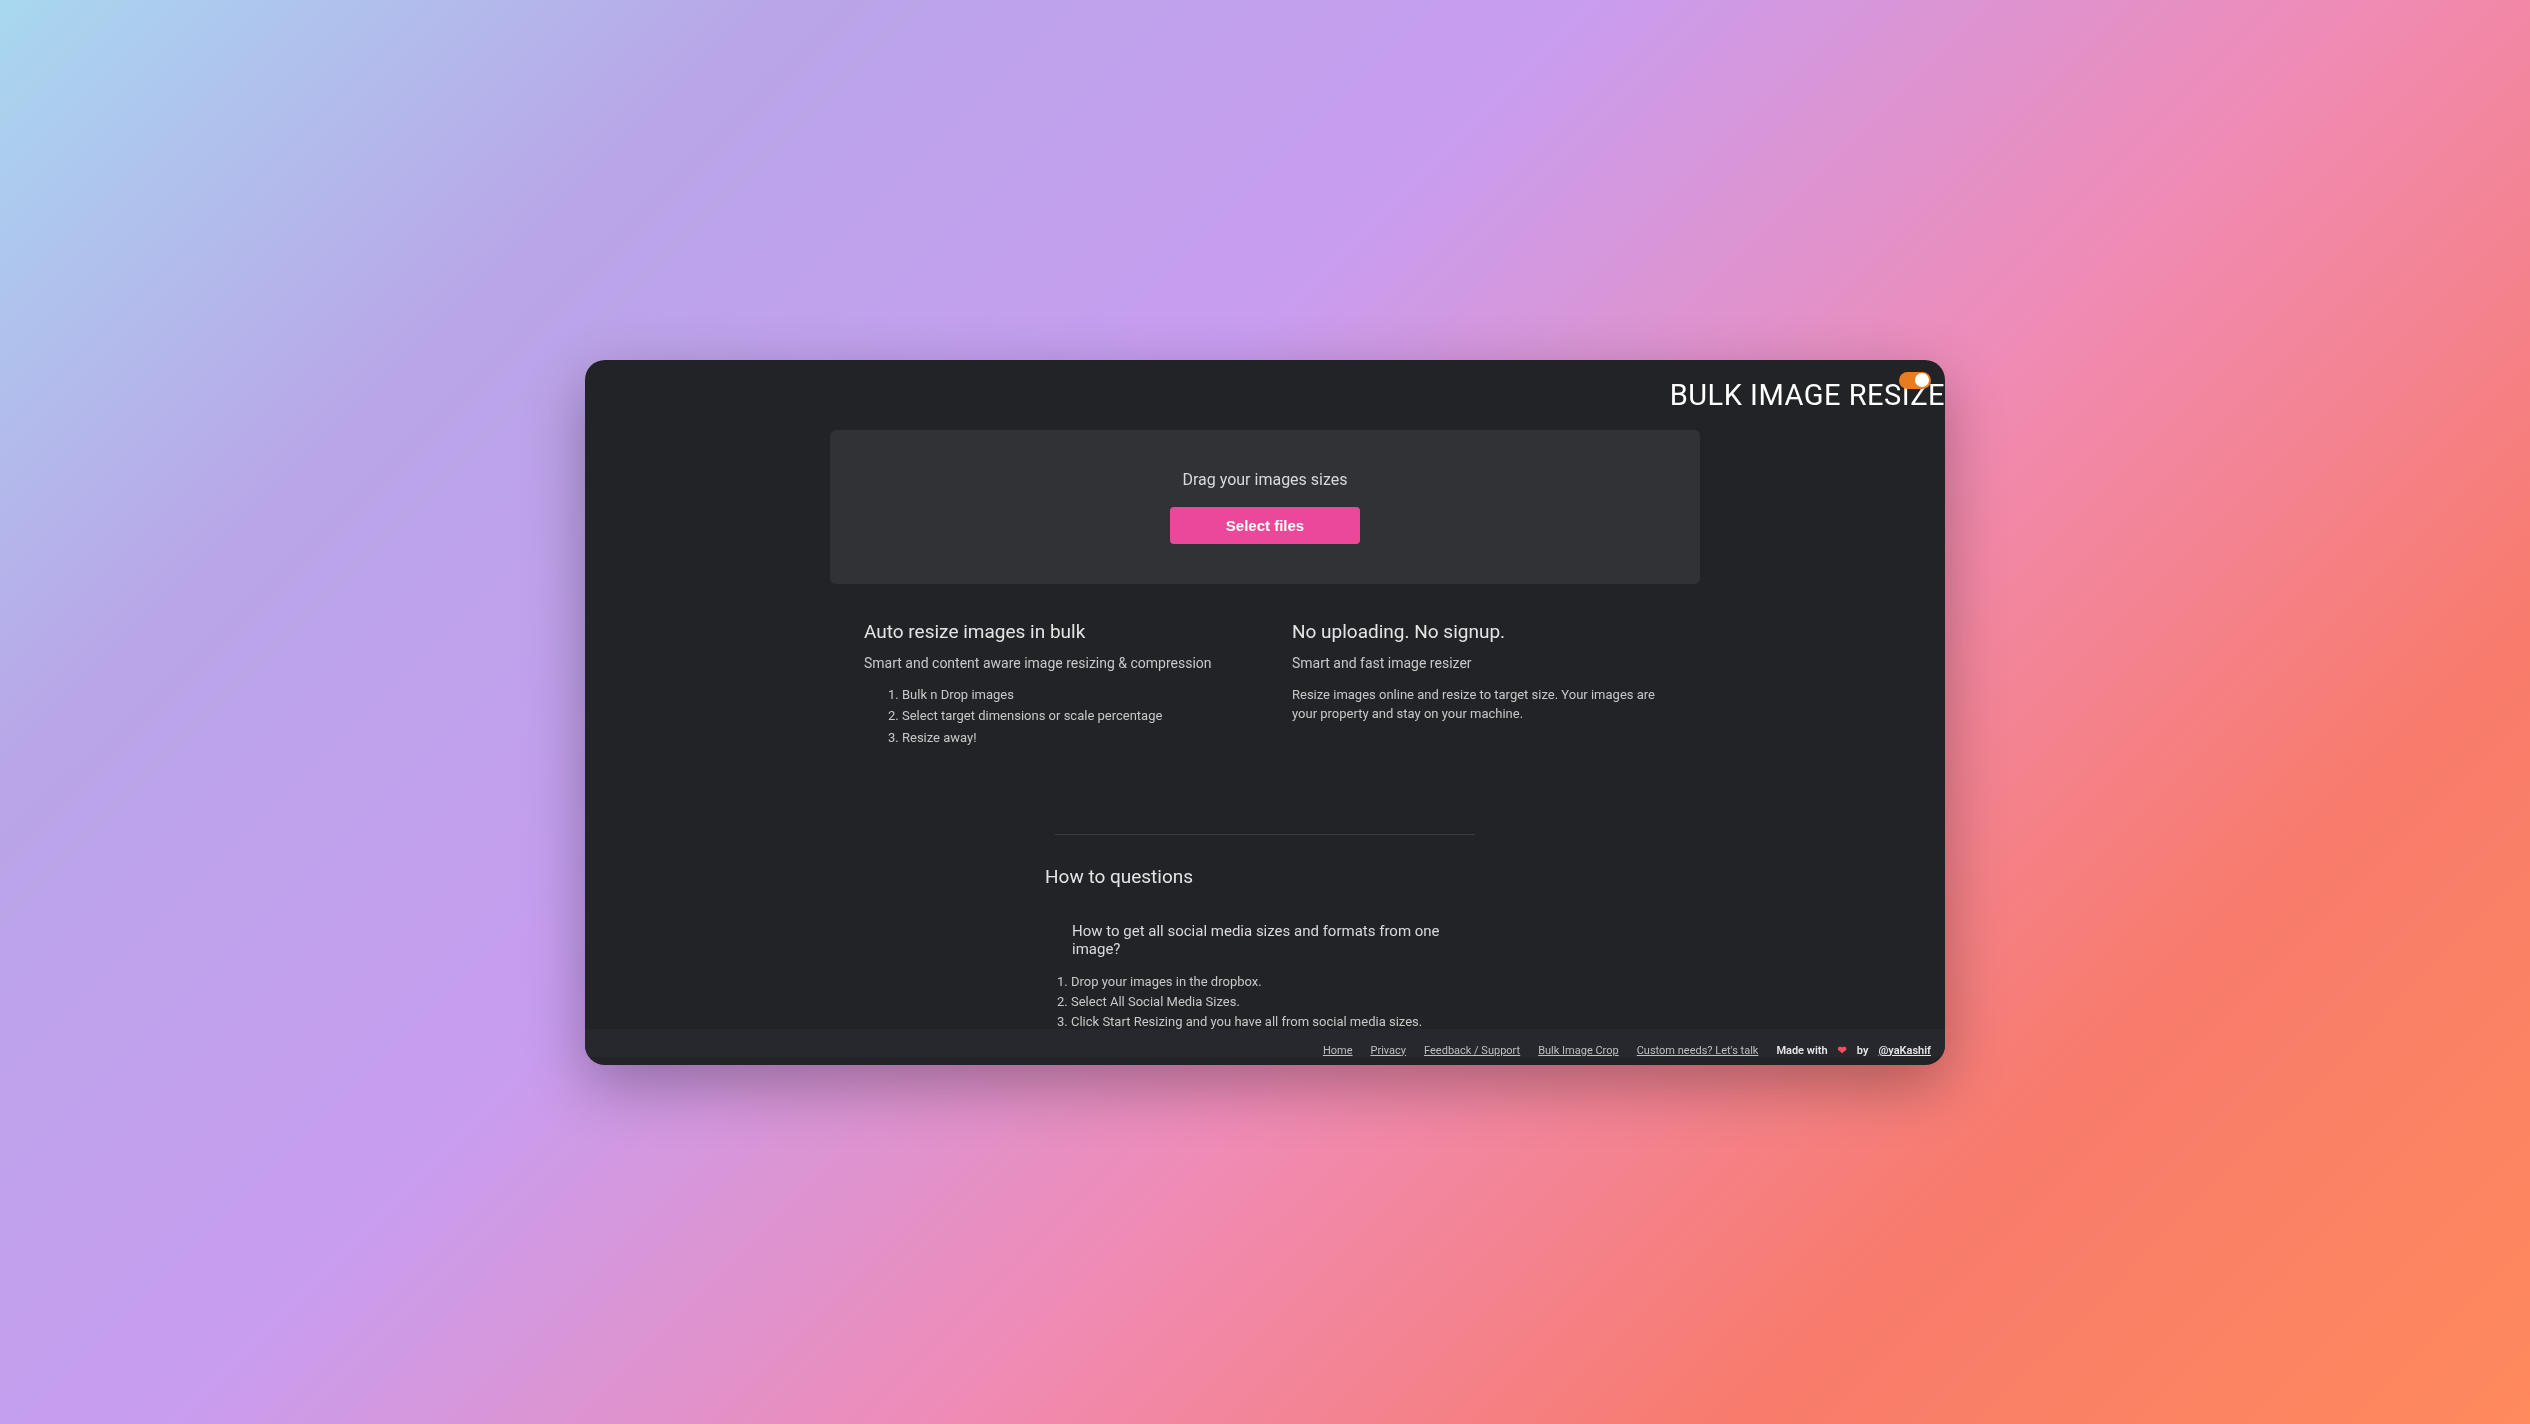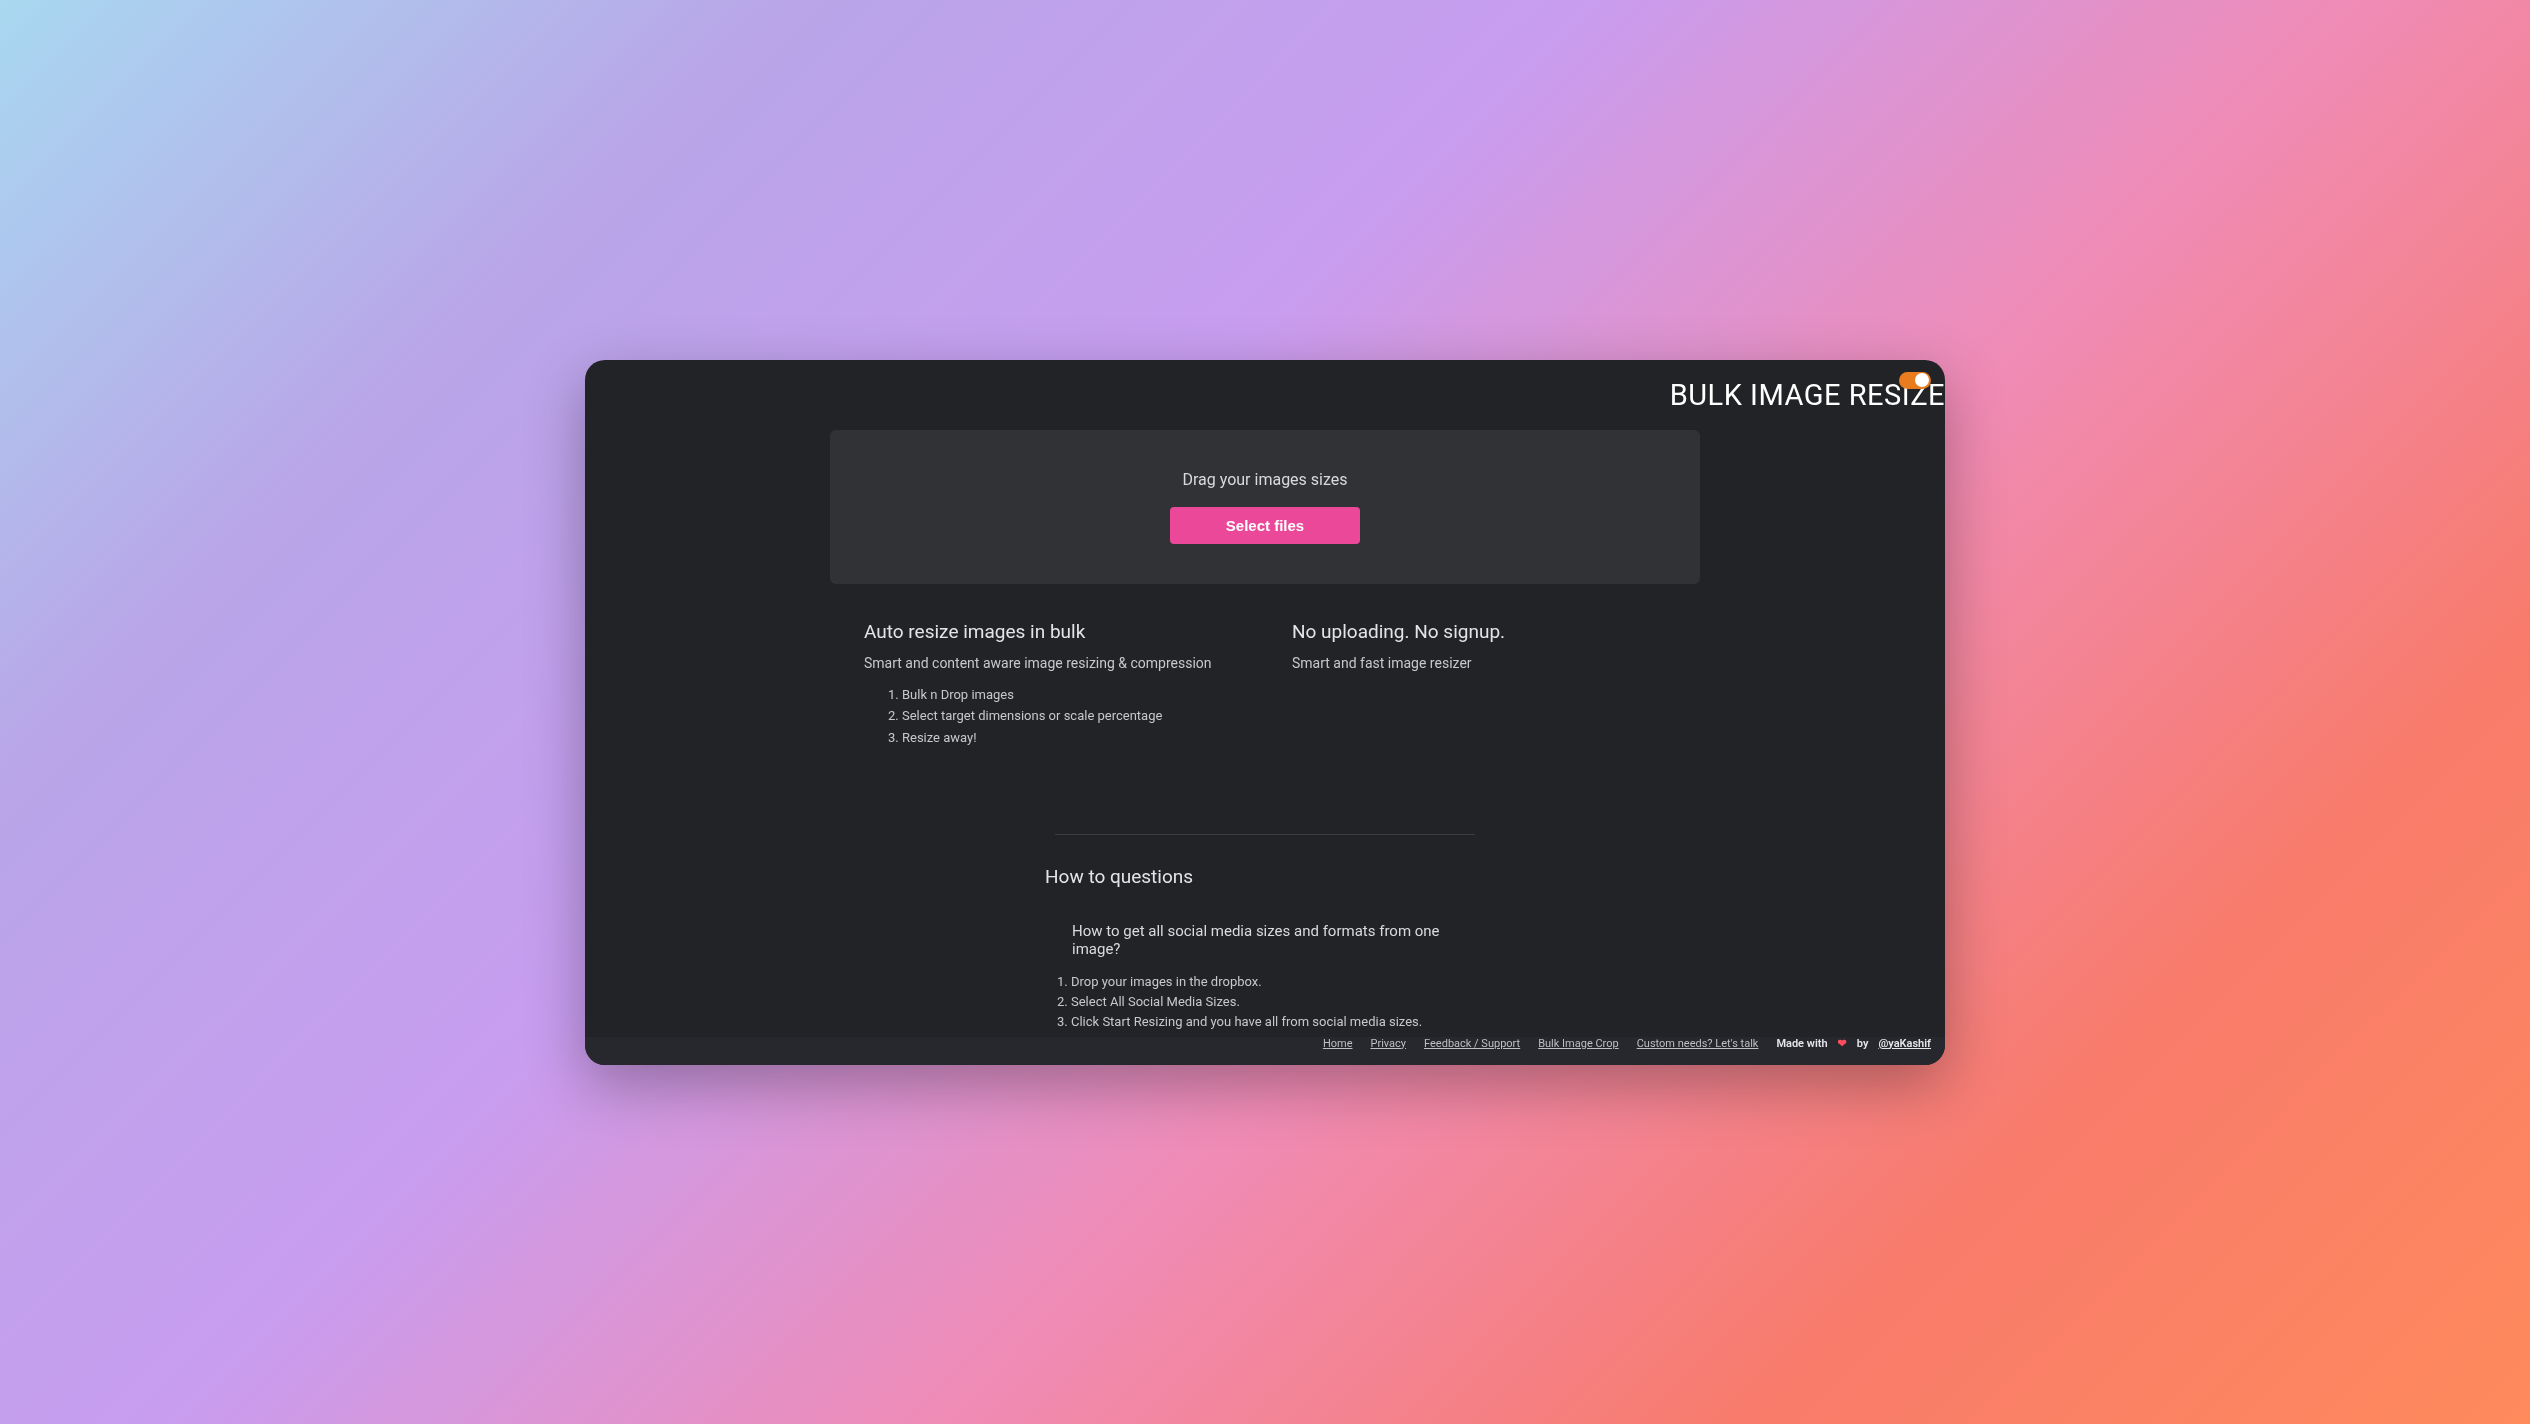--- a/index.html
+++ b/index.html
@@ -250,6 +250,7 @@
       <div class="info-col">
         <h2 class="info-heading">No uploading. No signup.</h2>
         <p class="info-subtitle">Smart and fast image resizer</p>
+        <p class="info-description">Resize images online and resize to target size. Your images are your property and stay on your machine.</p>
       </div>
     </div>
 

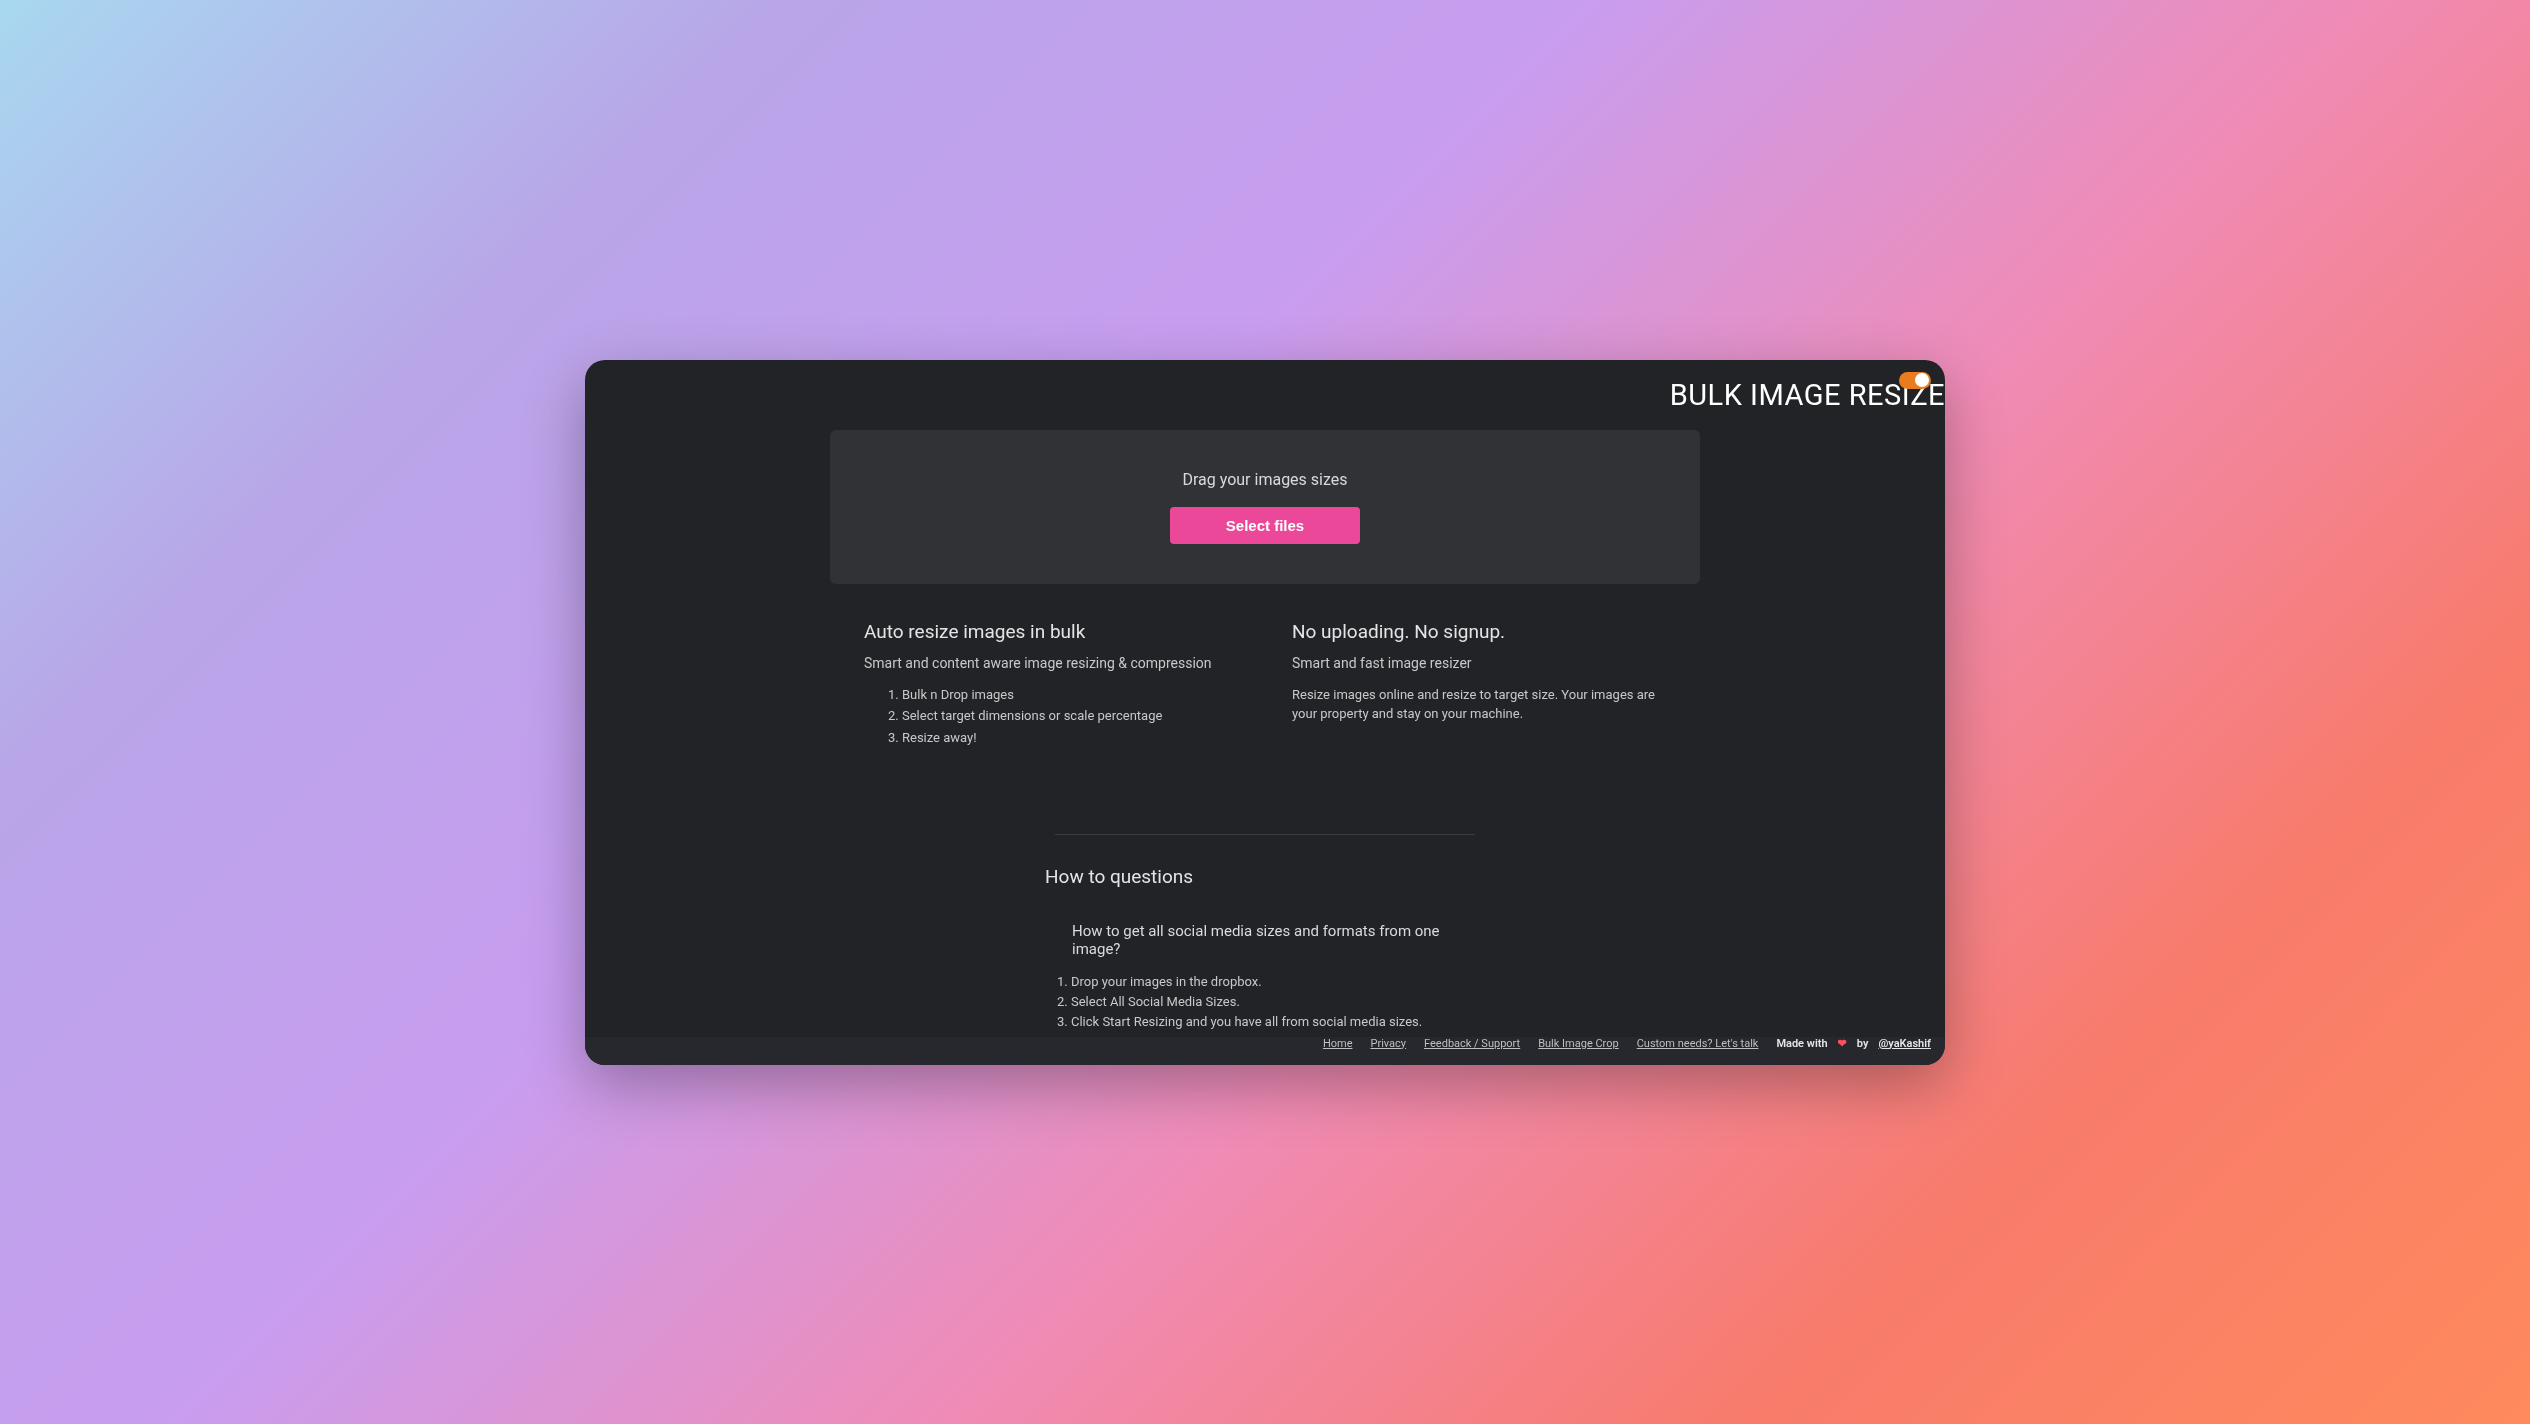--- a/index.html
+++ b/index.html
@@ -178,13 +178,13 @@
 
     .footer-bar {
       position: absolute;
-      bottom: 0;
+      bottom: 8px;
       left: 0;
       right: 0;
       height: 28px;
       background: rgba(40, 41, 45, 0.95);
       display: flex;
-      align-items: flex-start;
+      align-items: flex-end;
       justify-content: flex-end;
       padding: 0 14px;
       gap: 18px;

